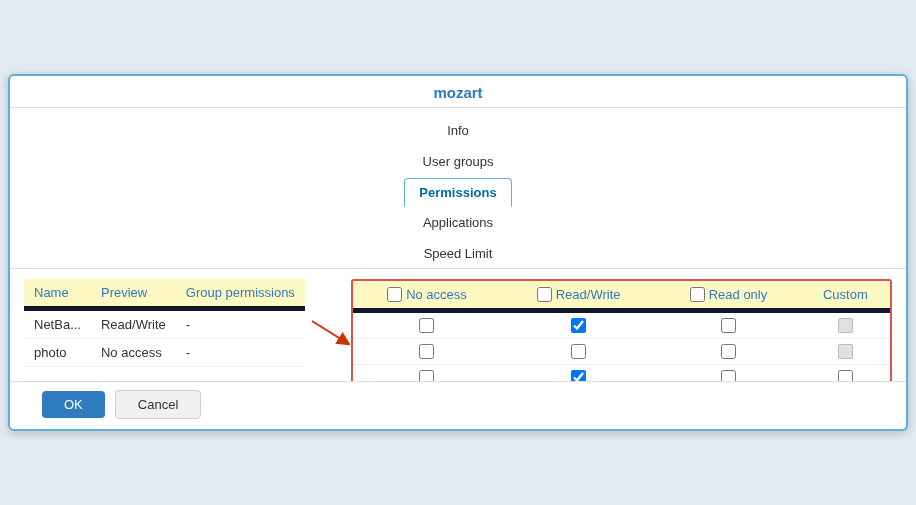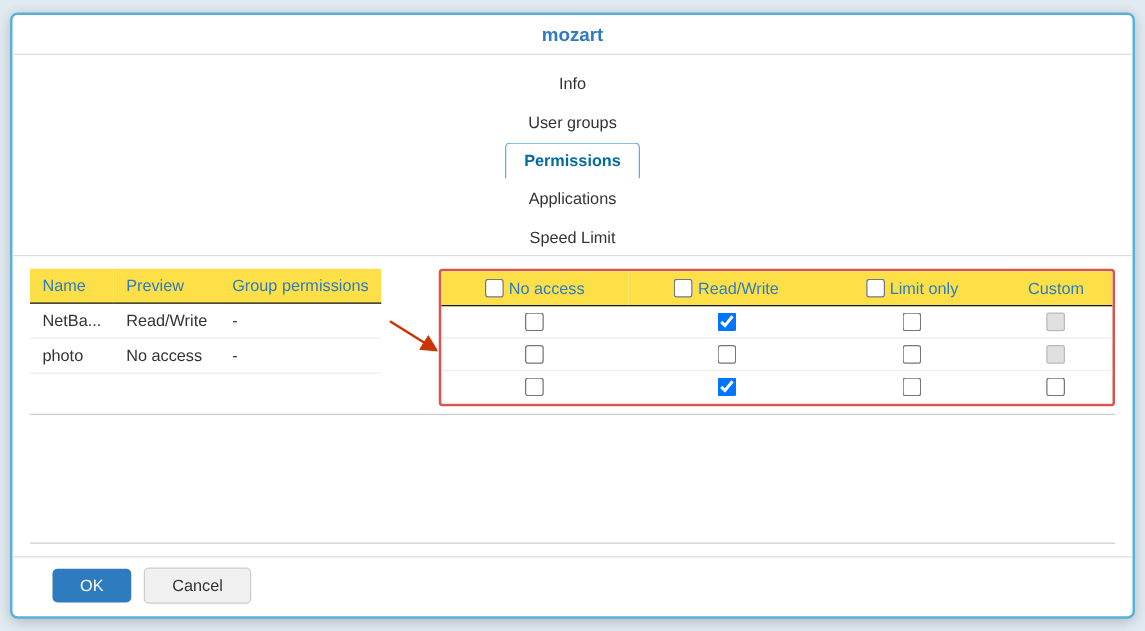--- a/index.html
+++ b/index.html
@@ -15,7 +15,7 @@
     }
     .dialog {
       width: 900px;
-      height: 485px;
+      height: 357px;
       background: #fff;
       border: 2px solid #5bb0d8;
       border-radius: 6px;

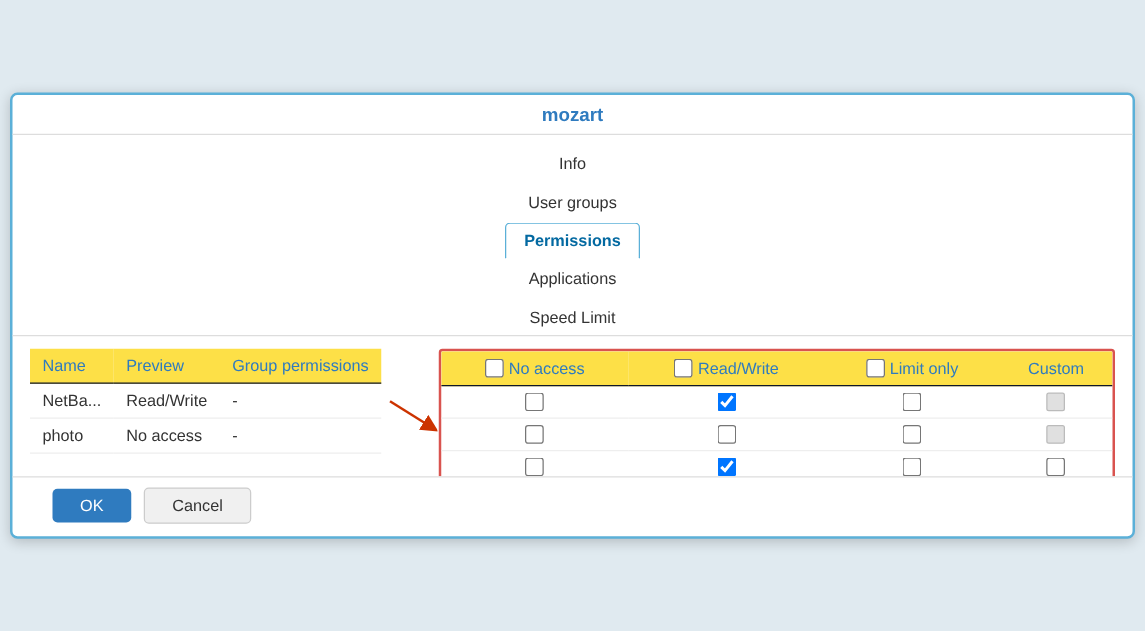--- a/index.html
+++ b/index.html
@@ -88,8 +88,8 @@
       font-weight: normal;
       padding: 6px 10px;
       text-align: left;
-      border-bottom: 1px solid #0f172a;
-      background: #fde047;
+      border-bottom: 5px solid #0f172a;
+      background: #fef9c3;
       font-size: 13px;
     }
     td {

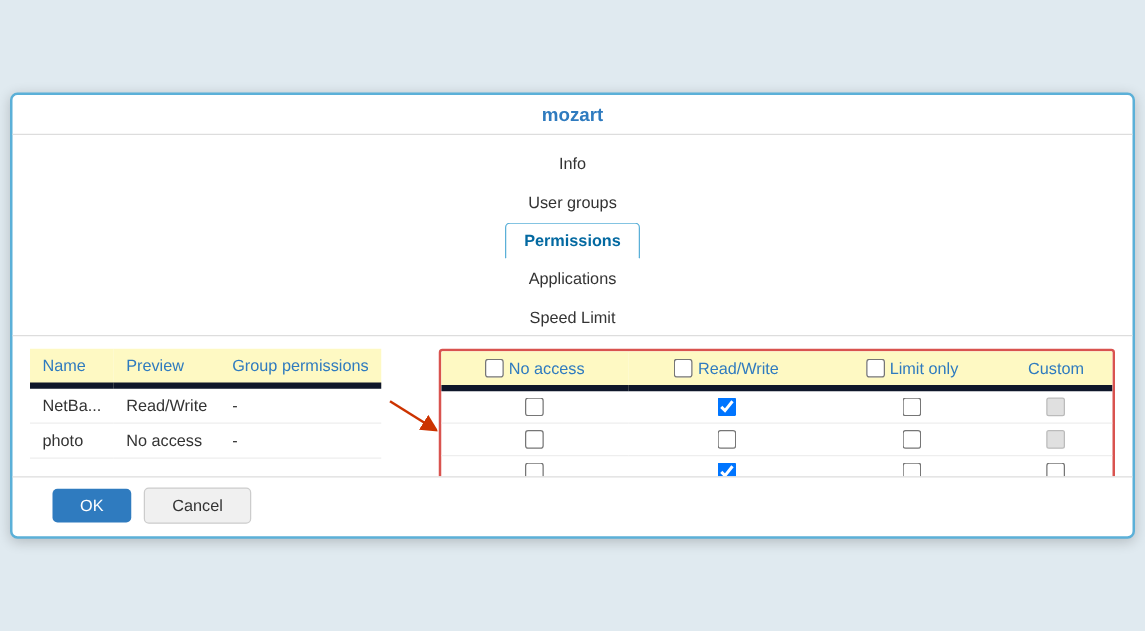--- a/index.html
+++ b/index.html
@@ -237,7 +237,7 @@
               <th>
                 <div style="display:flex;align-items:center;justify-content:center;gap:4px;">
                   <input type="checkbox" style="">
-                  <span>Limit only</span>
+                  <span>Read only</span>
                 </div>
               </th>
               <th style="color:#2f7bbf;">

